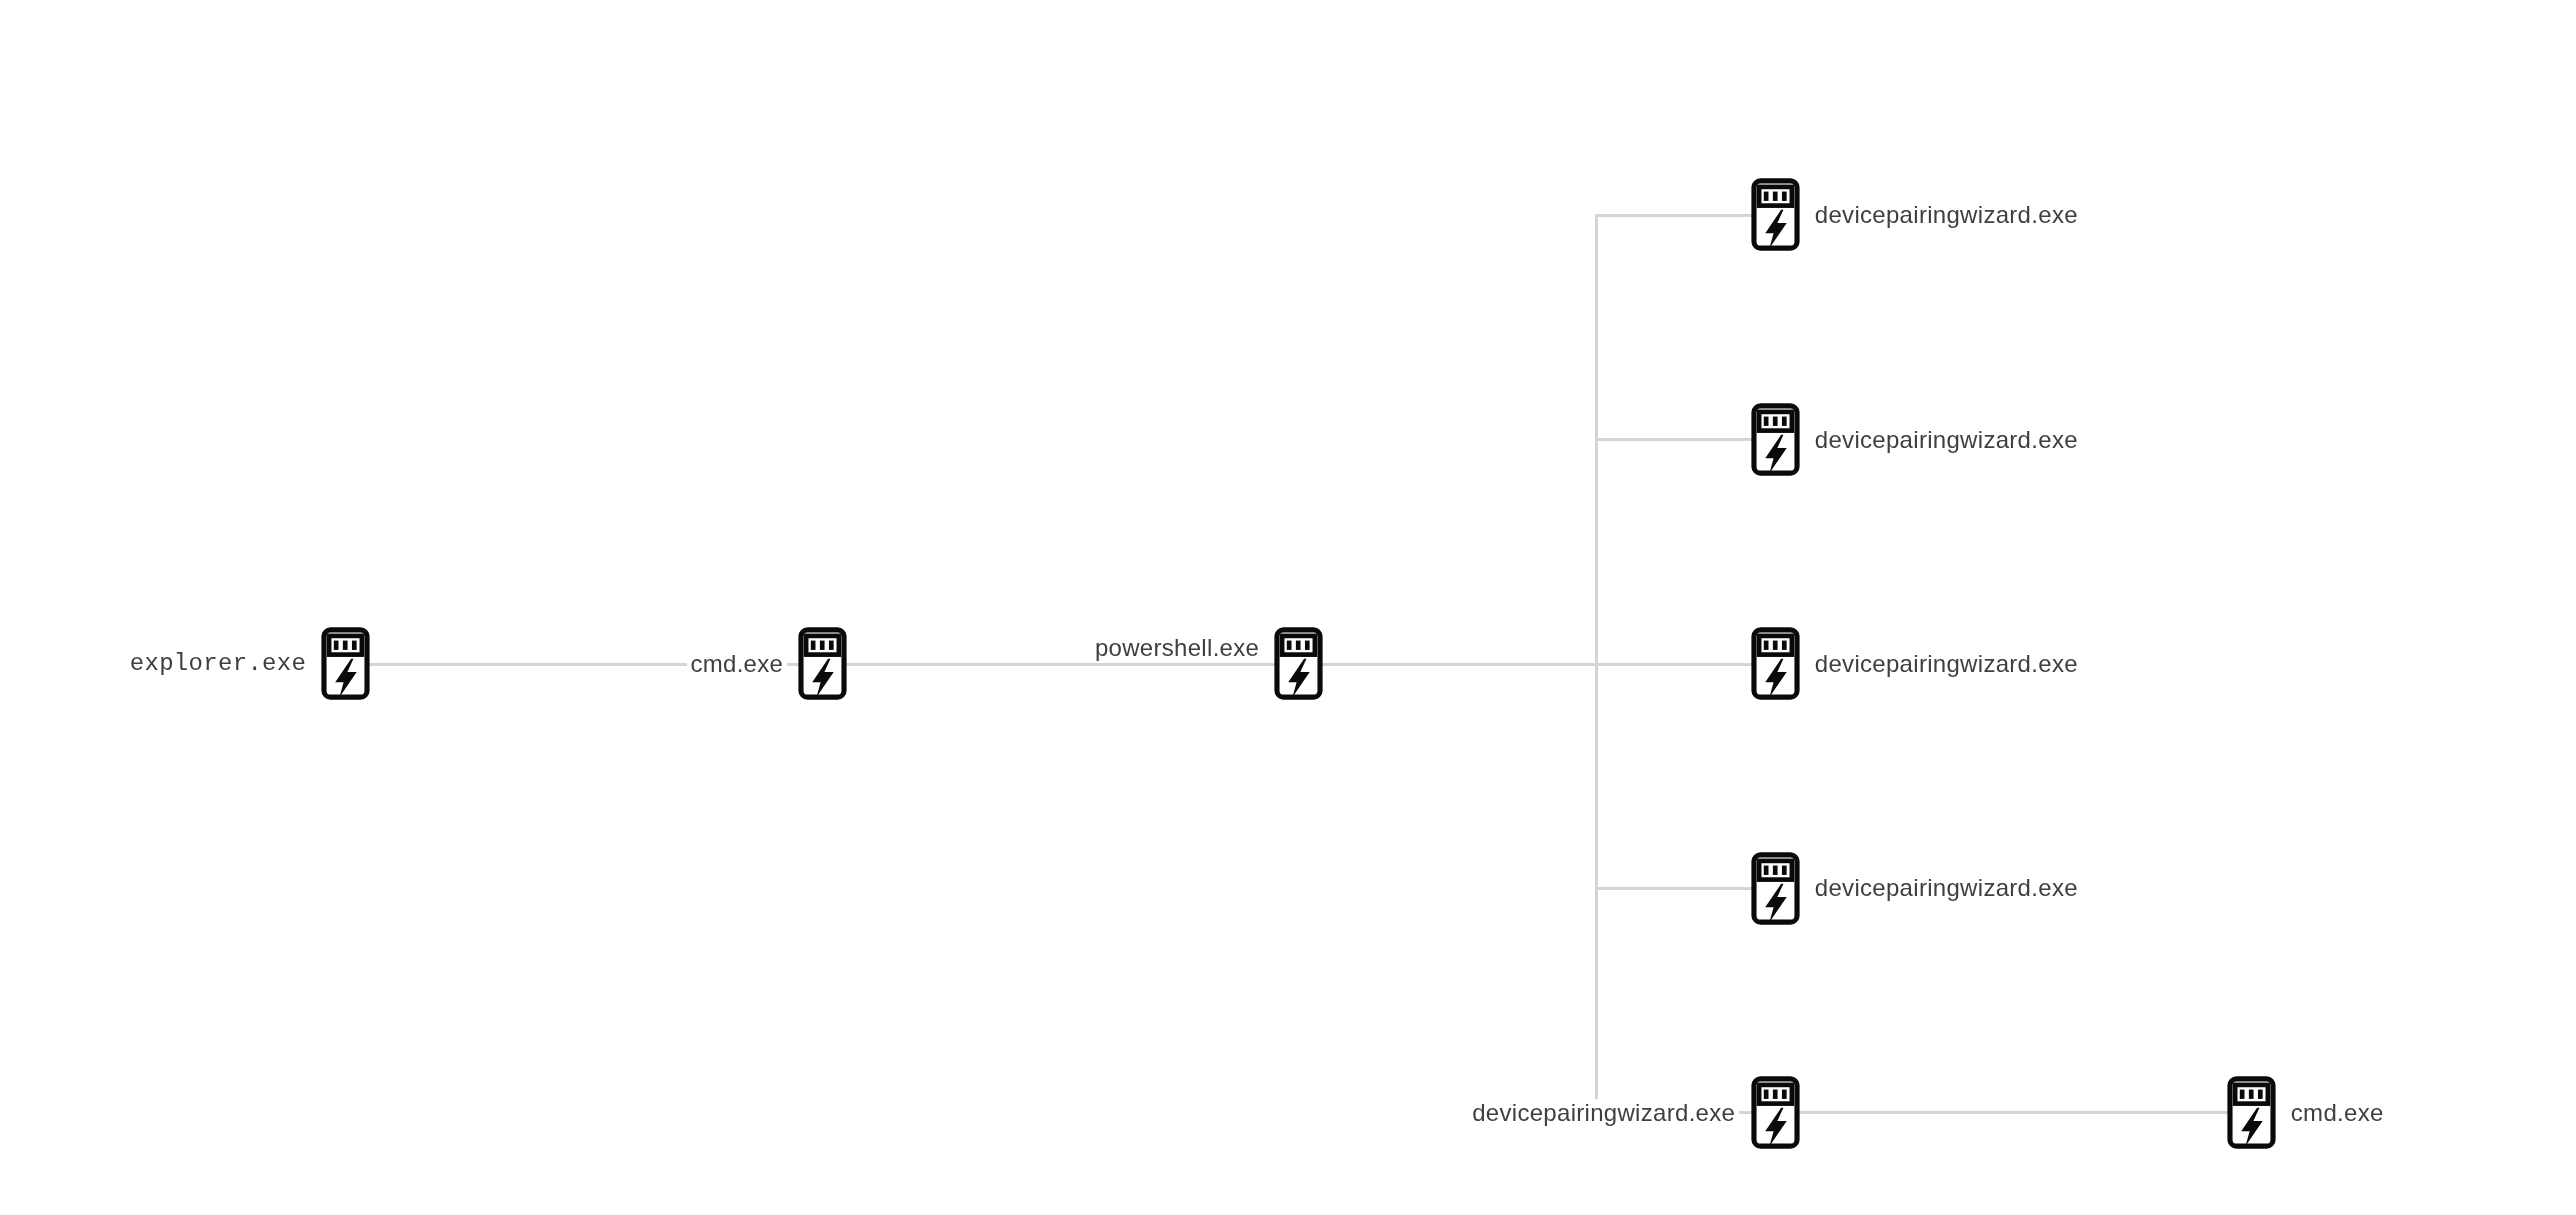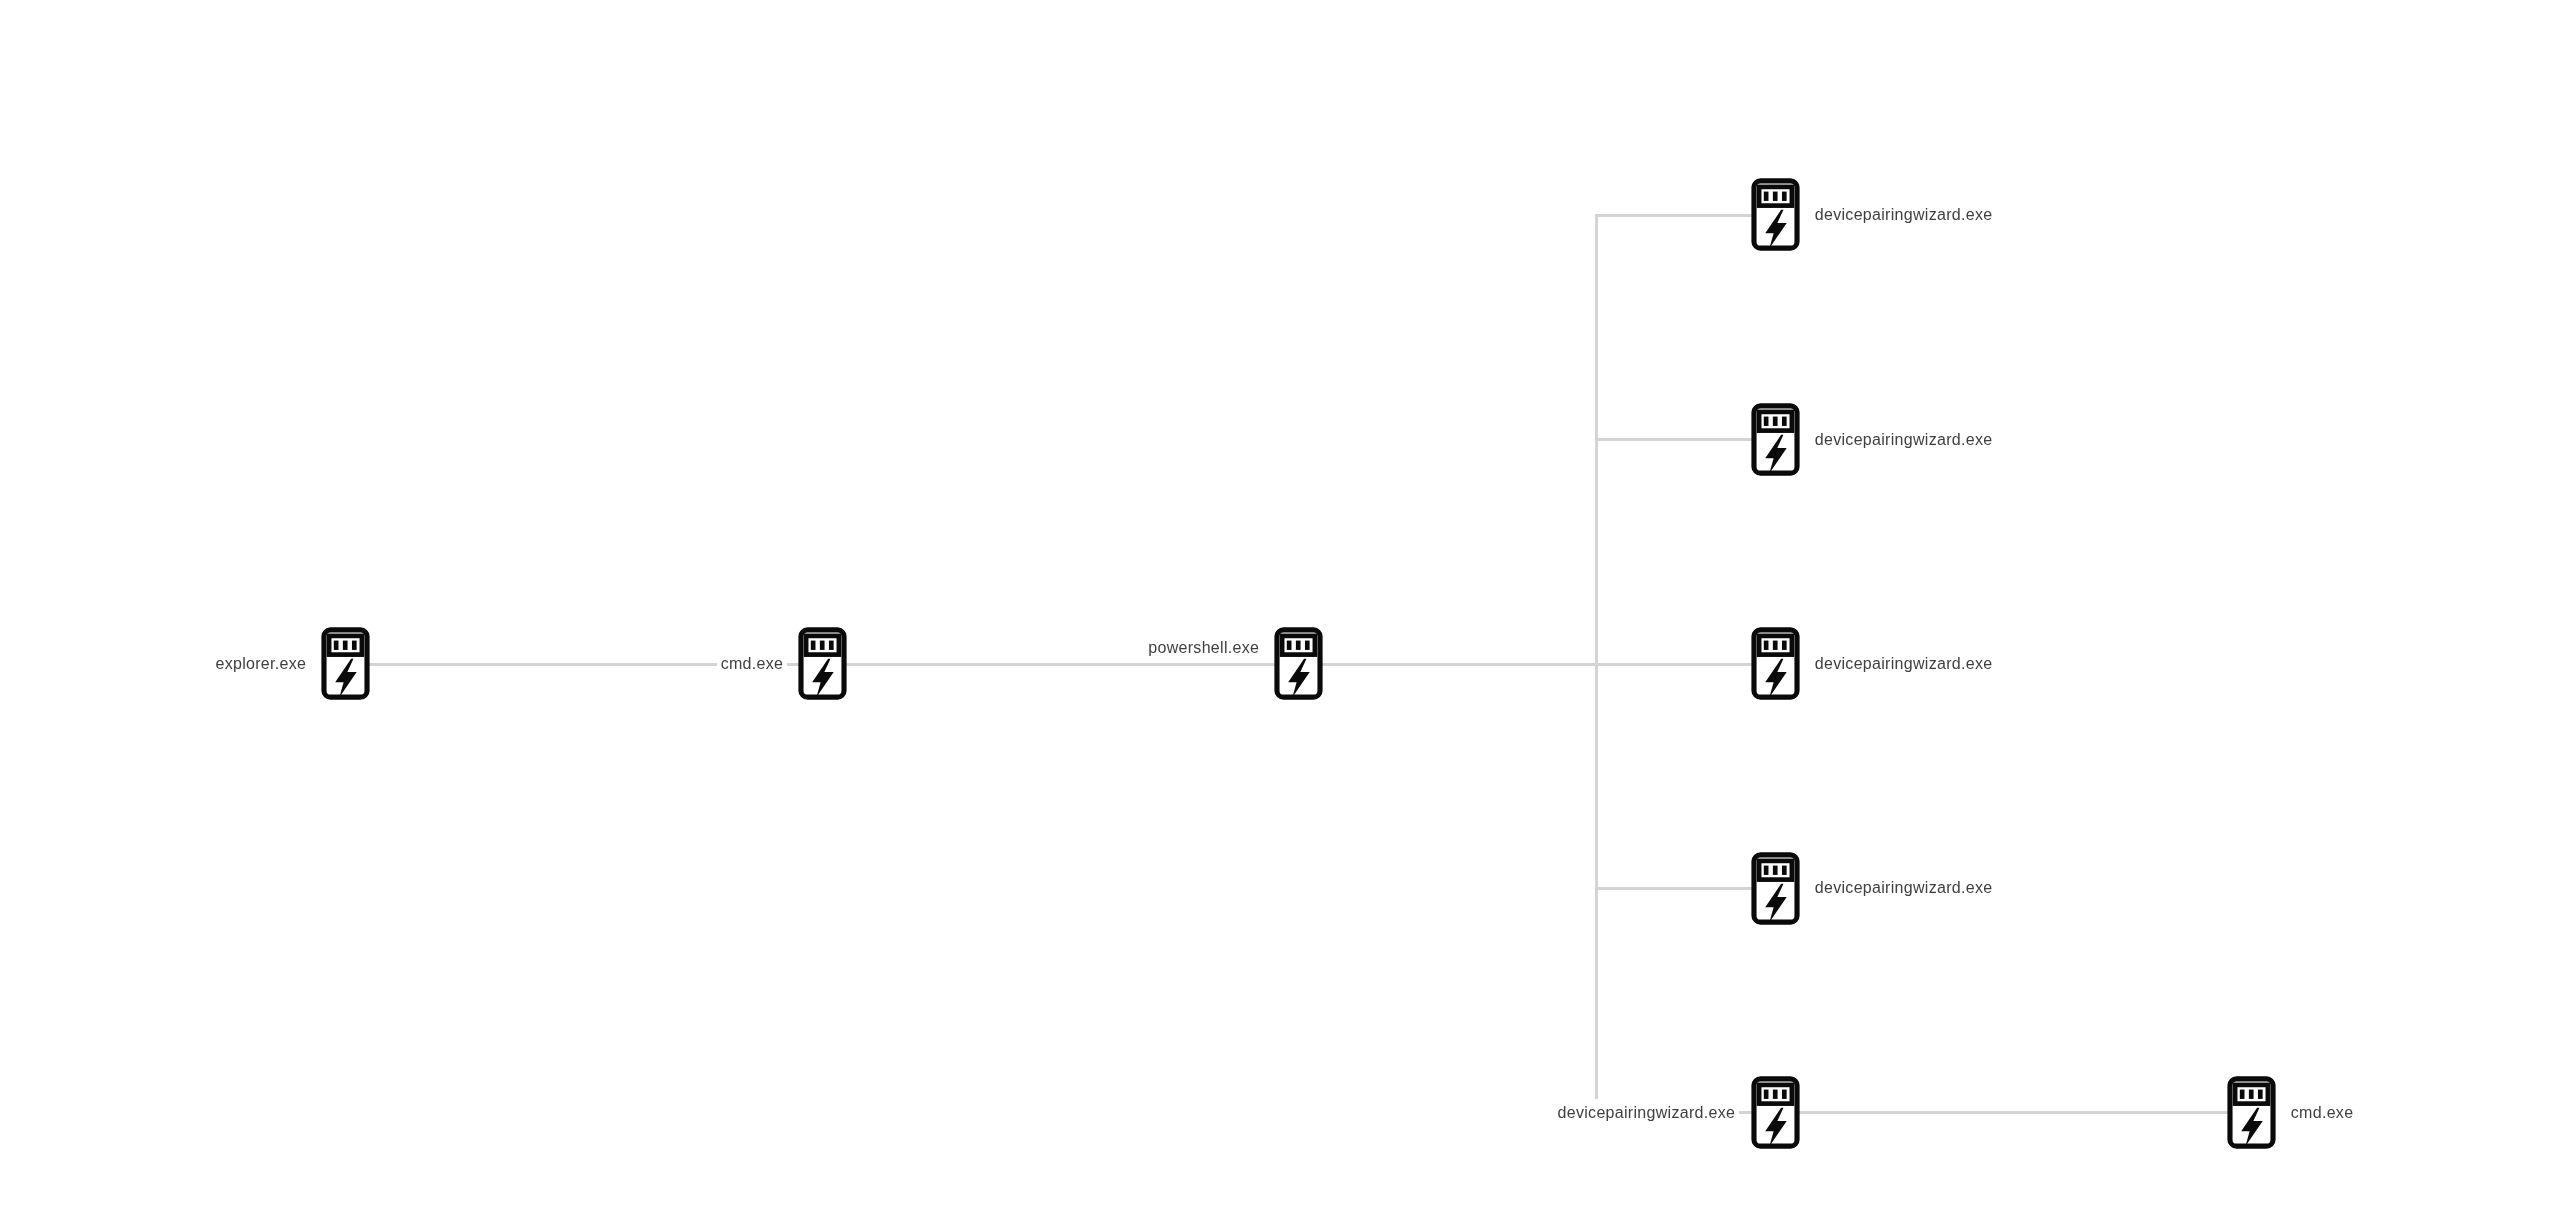--- a/index.html
+++ b/index.html
@@ -31,7 +31,7 @@
     position: absolute;
     transform: translateY(-50%);
     z-index: 3;
-    font-size: 16px;
+    font-size: 24px;
     line-height: 28px;
     color: #3f3f3f;
     background: #ffffff;

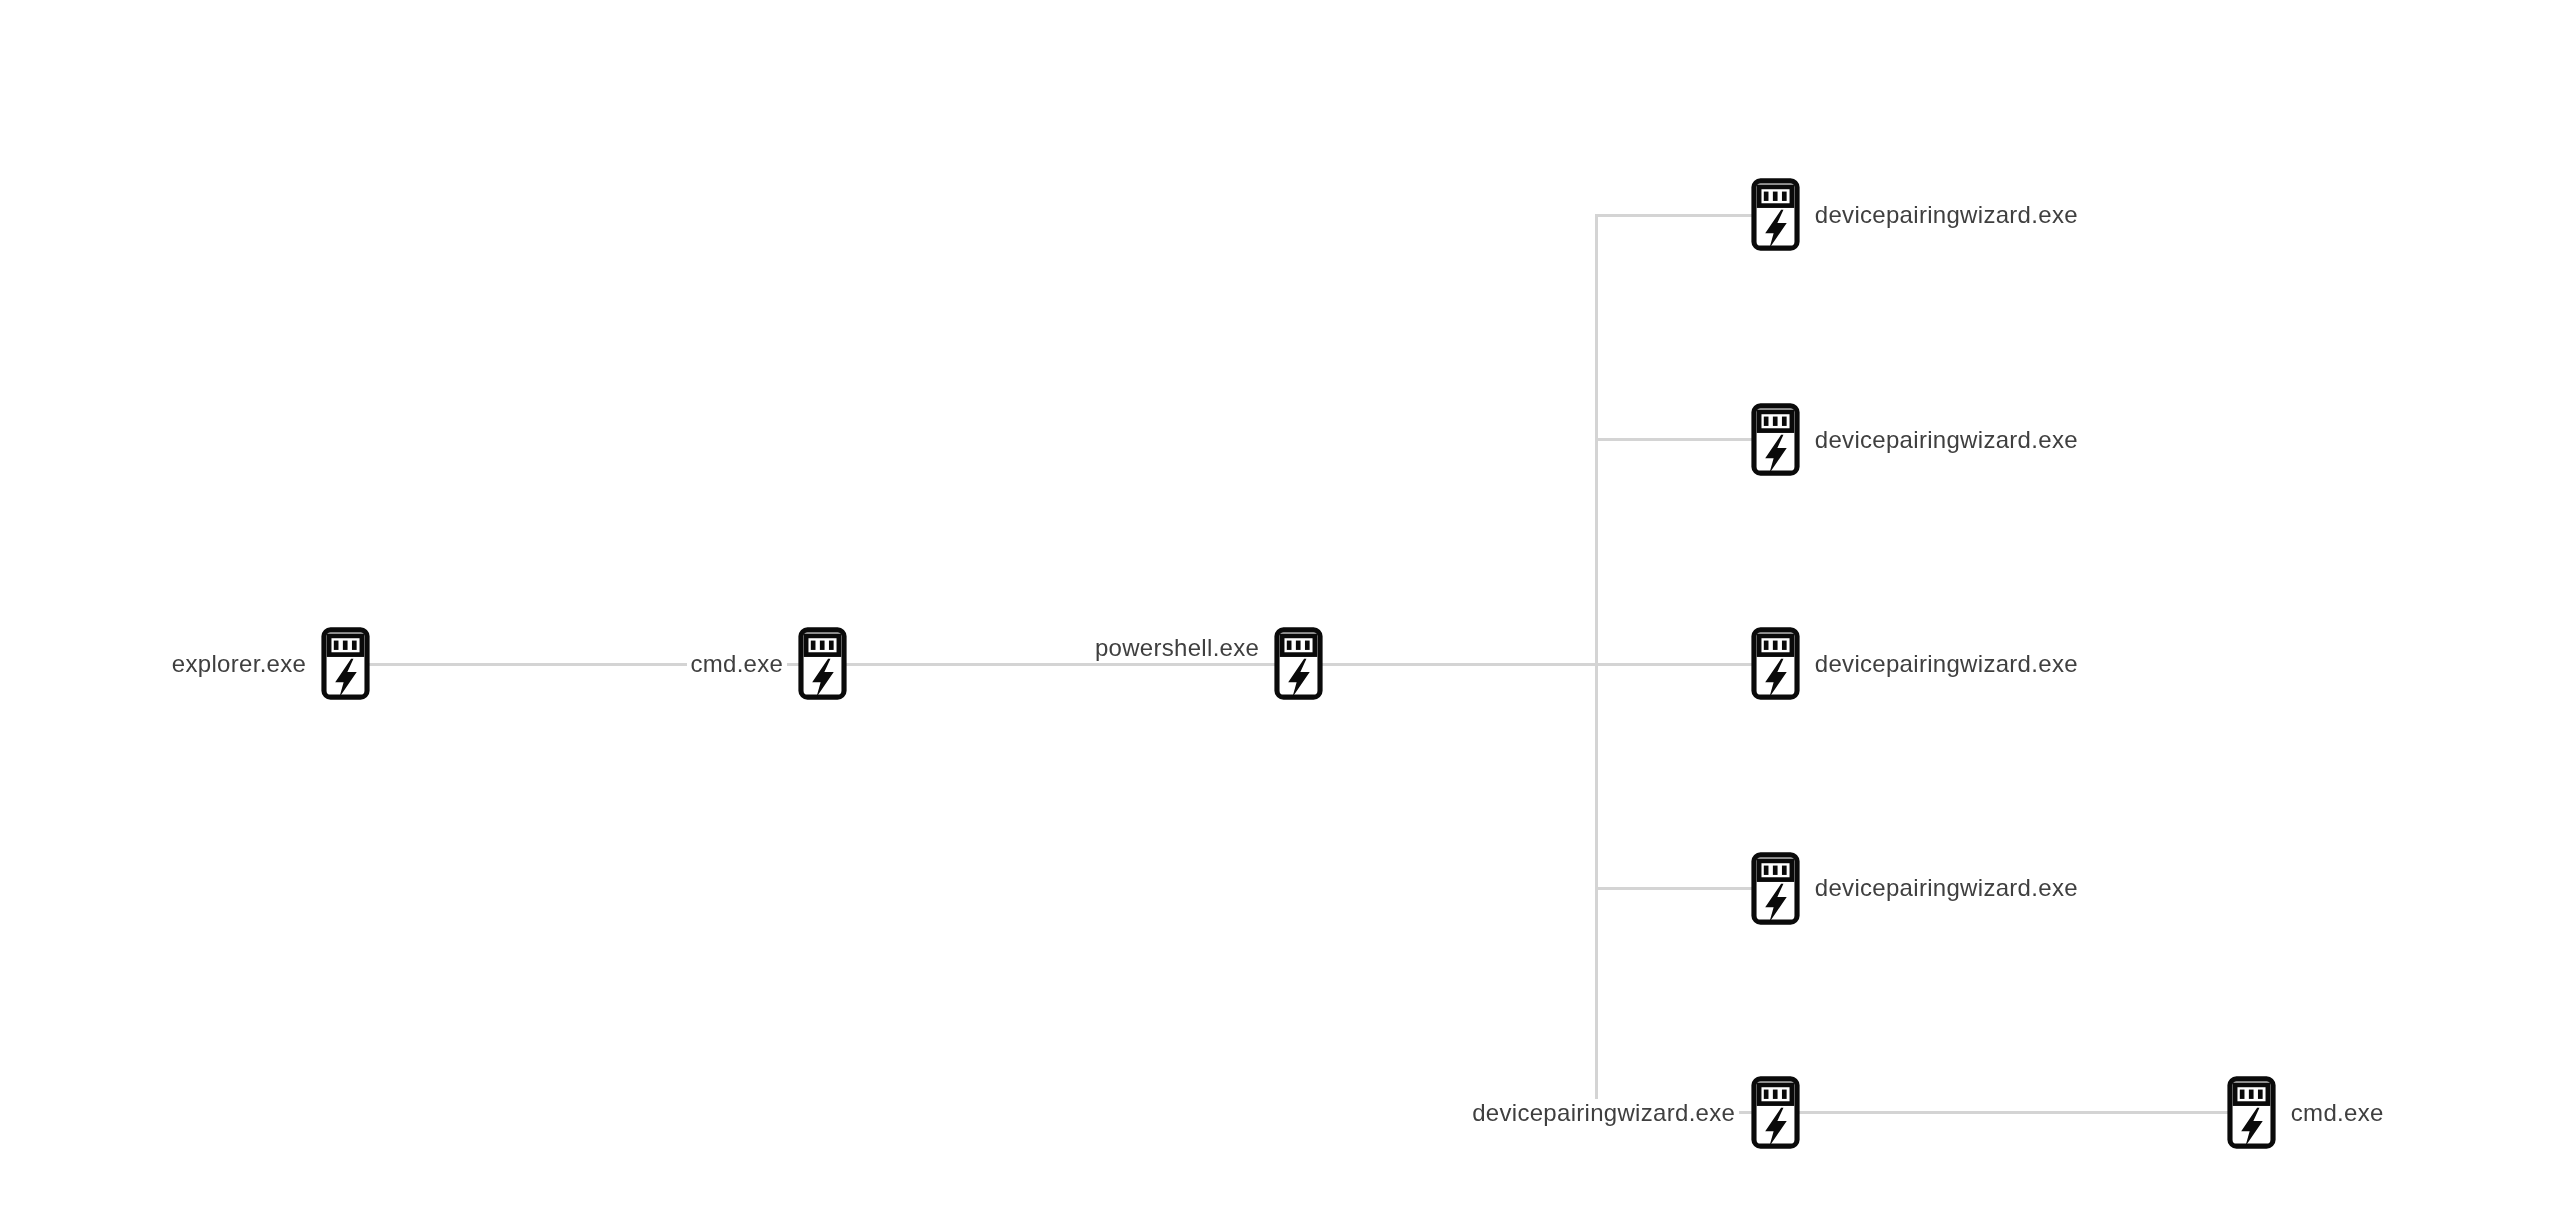--- a/index.html
+++ b/index.html
@@ -60,7 +60,7 @@
         <rect x="32.9" y="14.5" width="5" height="10" fill="#0a0a0a"></rect>
         <polygon points="32,34 15,59 24,59 19.5,75 38,48 28,48 34.5,34" fill="#0a0a0a"></polygon>
       </svg></div>
-    <div class="node-label" style="color: rgb(63, 63, 63); top: 664px; right: 2266px;">explorer.exe</div>
+    <div class="node-label" style="color: rgb(63, 63, 63); top: 664px; right: 2266px; font-family: Liberation Mono, monospace;">explorer.exe</div>
     <div class="node-icon" style="left: 798px; top: 627px;"><svg width="49" height="73" viewBox="0 0 52 78" xmlns="http://www.w3.org/2000/svg">
         <rect x="3" y="3" width="46" height="72" rx="7" fill="#ffffff" stroke="#0a0a0a" stroke-width="5.5"></rect>
         <rect x="8.5" y="9.5" width="35" height="20" fill="#ffffff" stroke="#0a0a0a" stroke-width="5"></rect>

